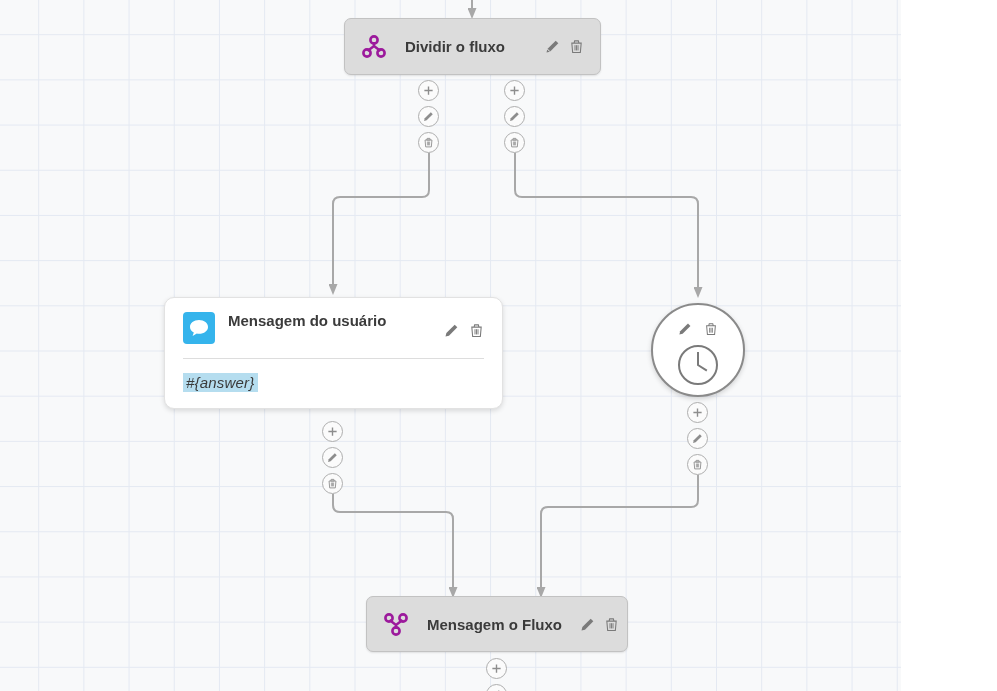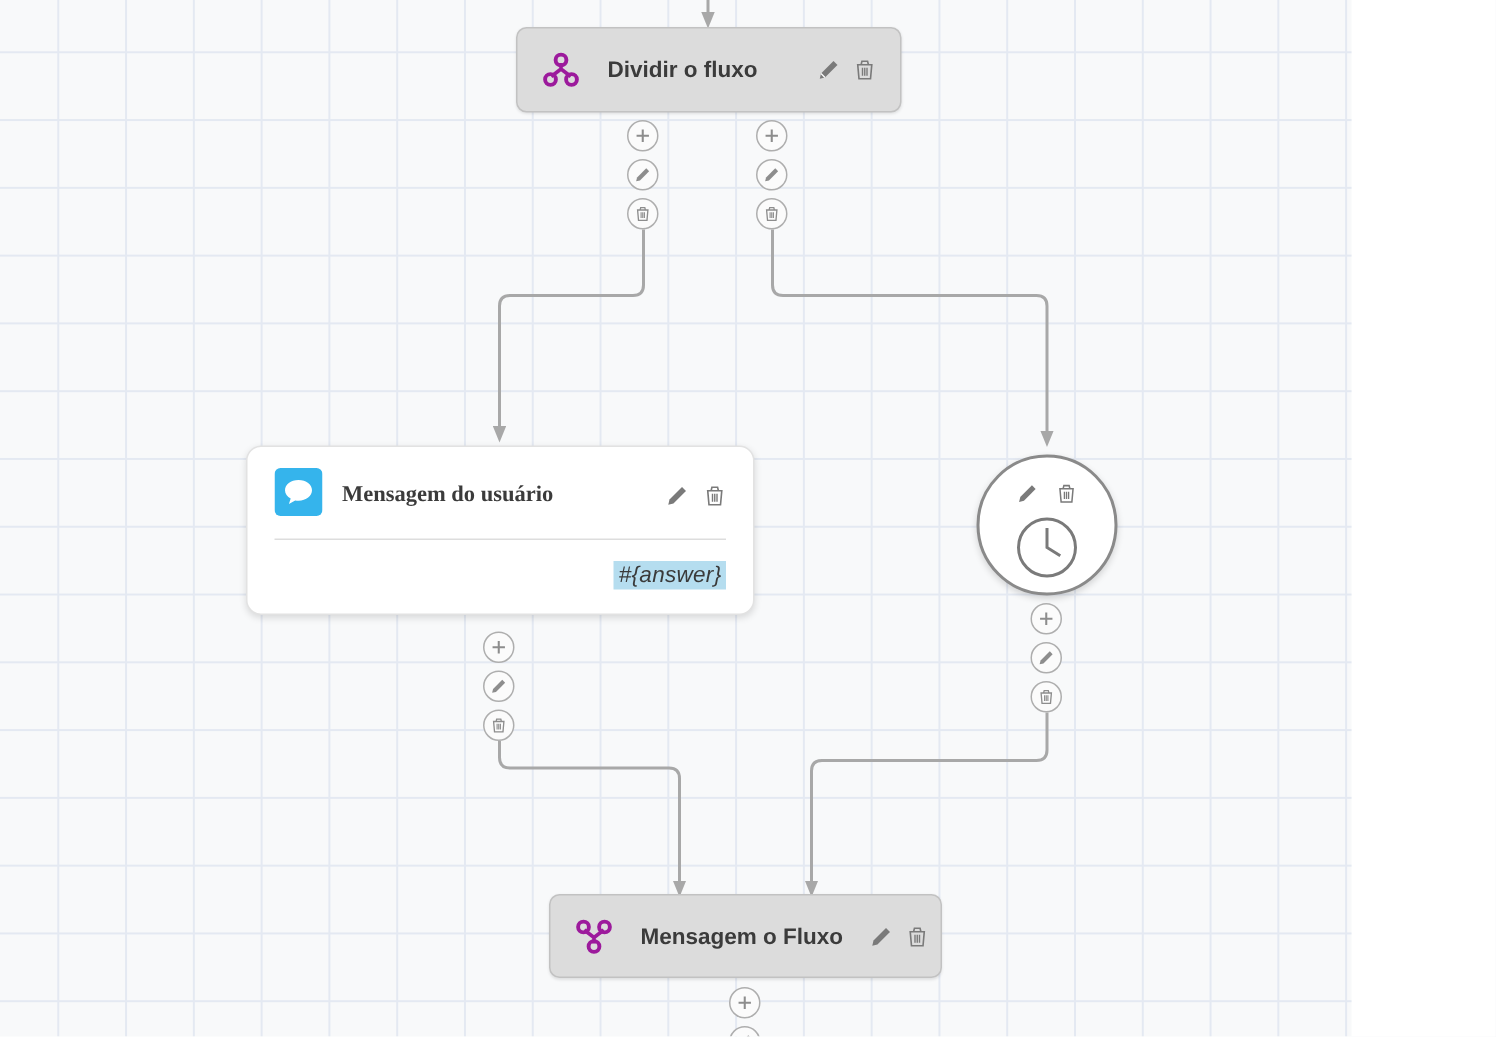--- a/index.html
+++ b/index.html
@@ -83,9 +83,7 @@
   }
   .card-head {
     display: flex;
-    align-items: center;
     padding: 14px 18px 10px 18px;
-    font-family: Liberation Serif, serif;
   }
   .card-head .node-title {
     margin-left: 13px;

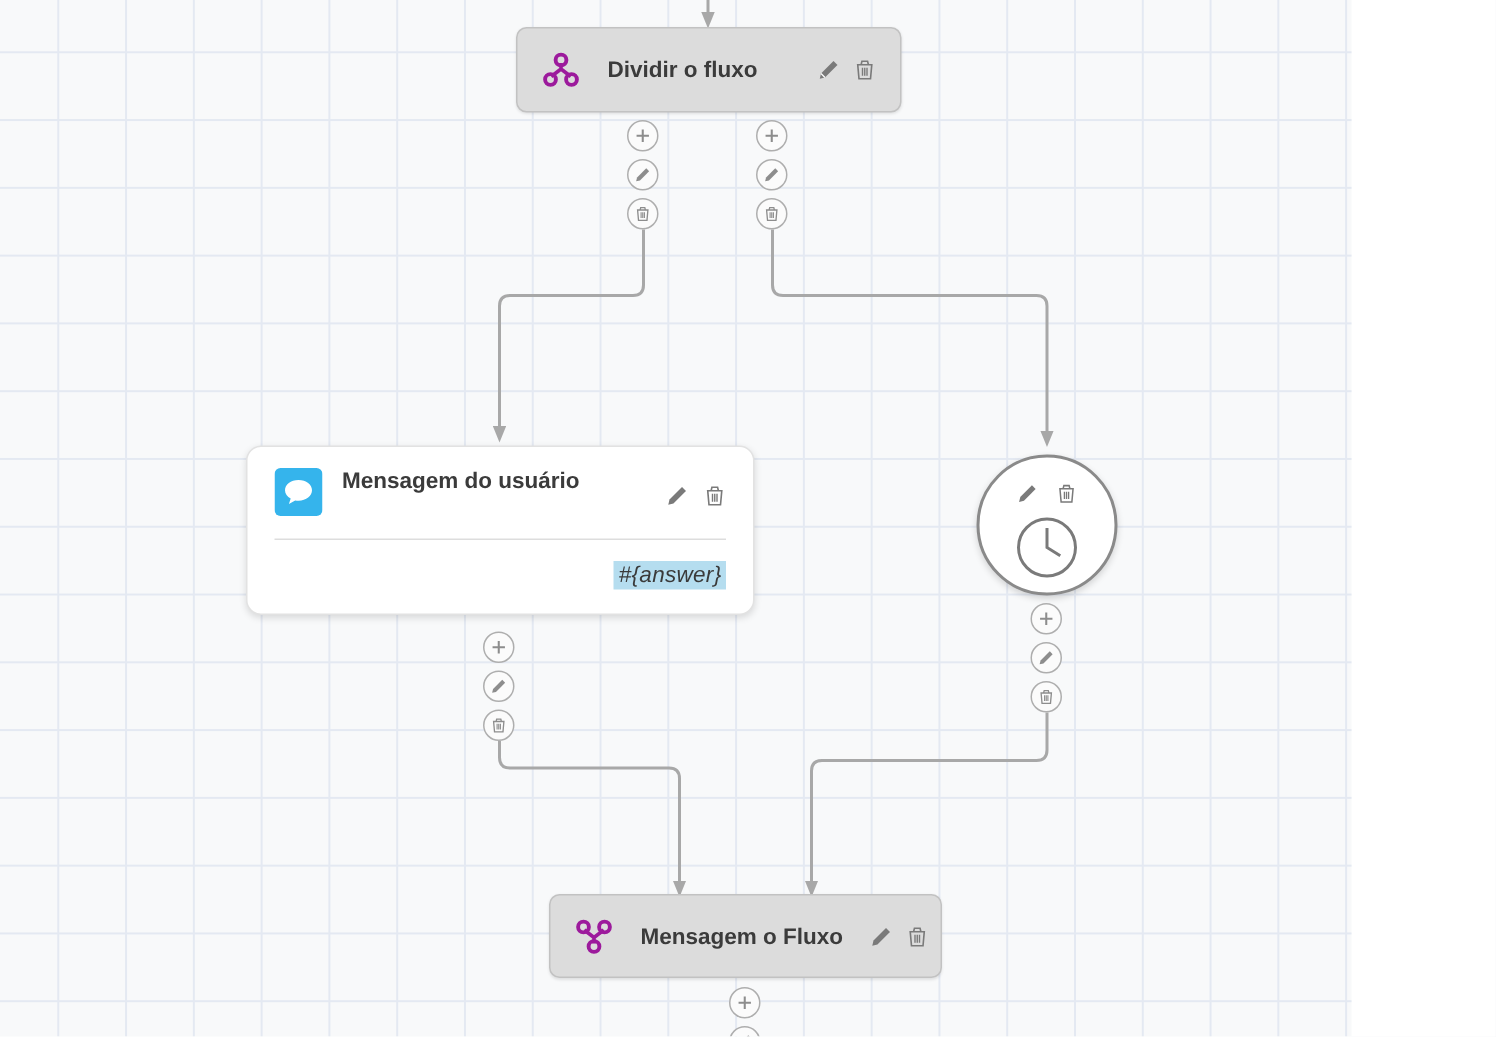--- a/index.html
+++ b/index.html
@@ -105,7 +105,7 @@
   }
   .card-body {
     padding: 14px 18px 16px 18px;
-    text-align: right;
+    text-align: left;
   }
   .var-token {
     display: inline-block;

